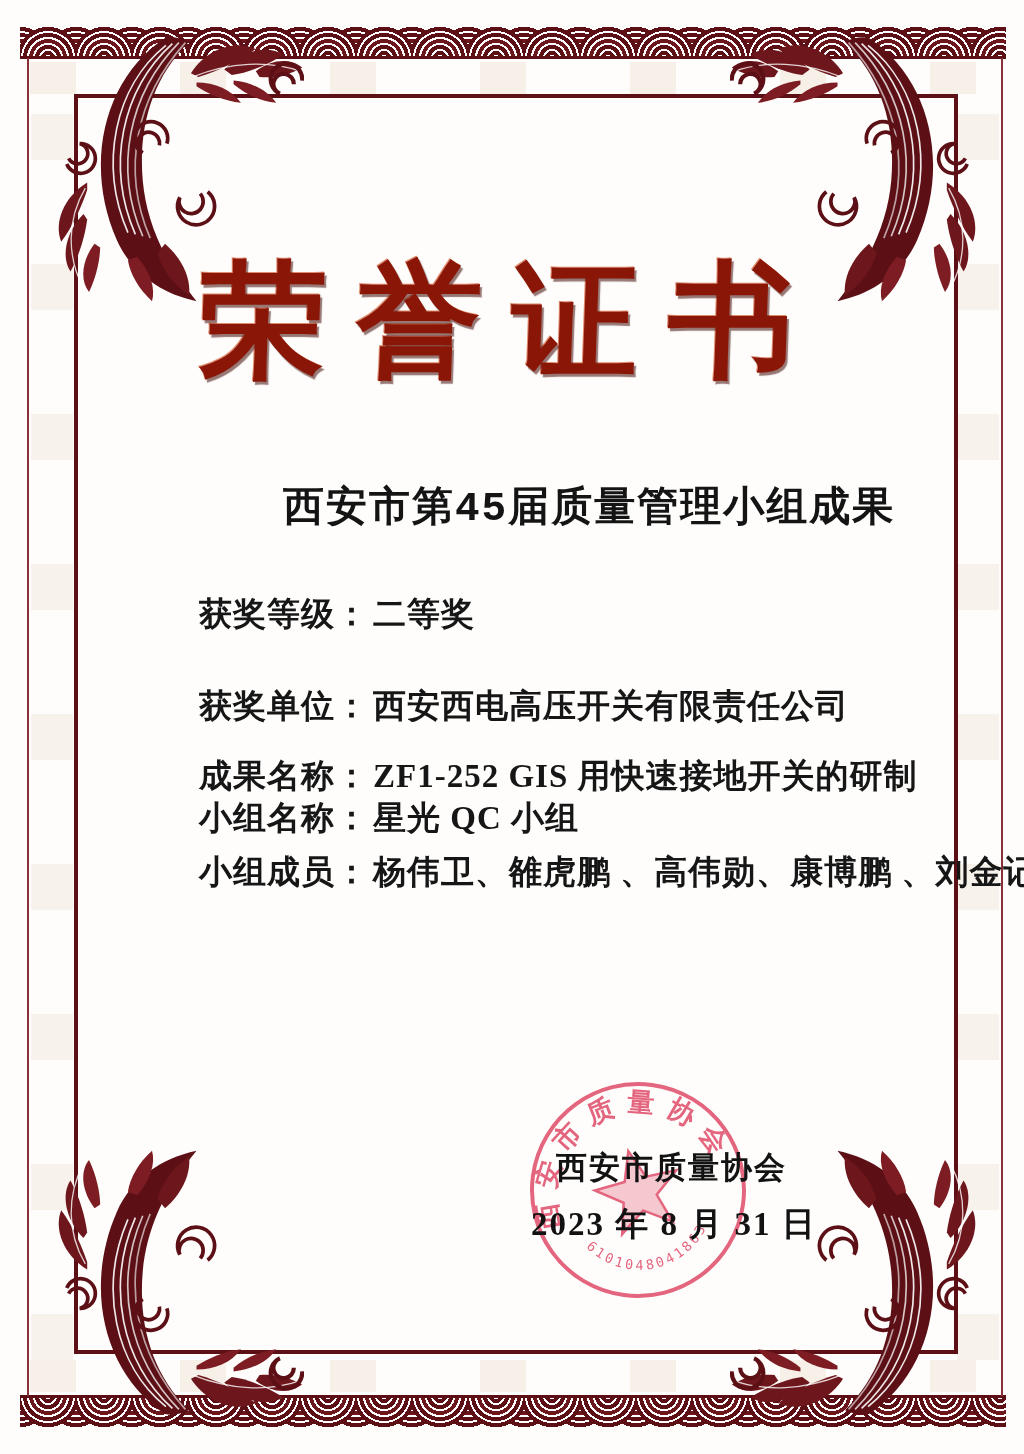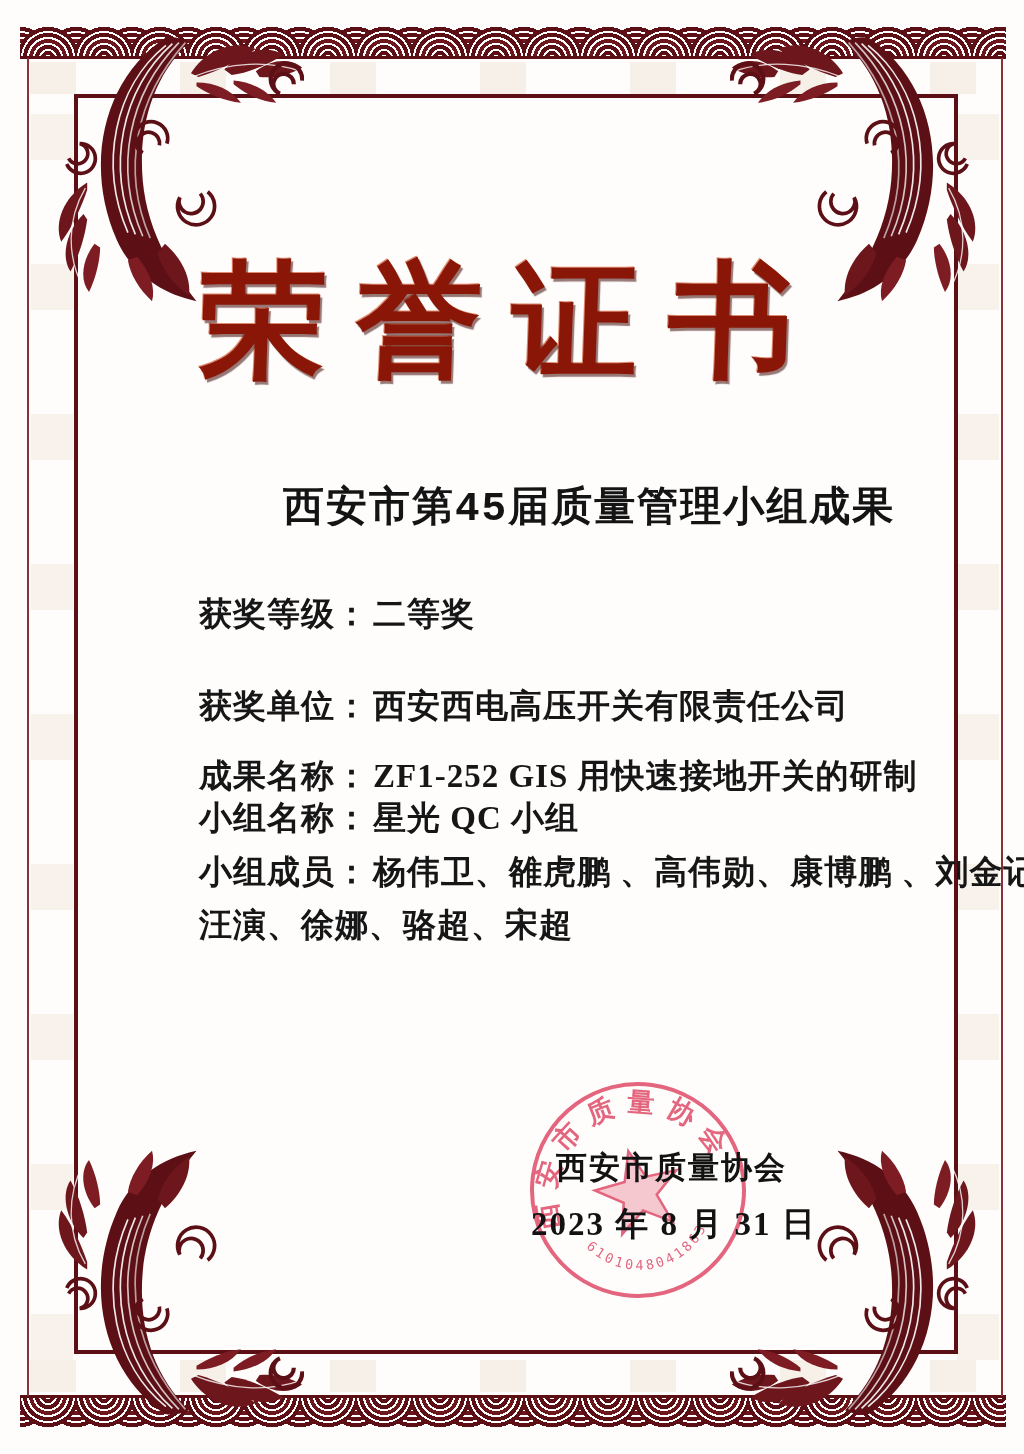--- a/index.html
+++ b/index.html
@@ -146,7 +146,6 @@
   <div class="fieldrow r5">
     <span class="label">小组成员：</span><span>杨伟卫、雒虎鹏 、高伟勋、康博鹏 、刘金记、</span>
   </div>
-  <div class="fieldrow r5b">汪演、徐娜、骆超、宋超</div>
 
   <svg class="seal" viewBox="0 0 244 244">
     <defs>

